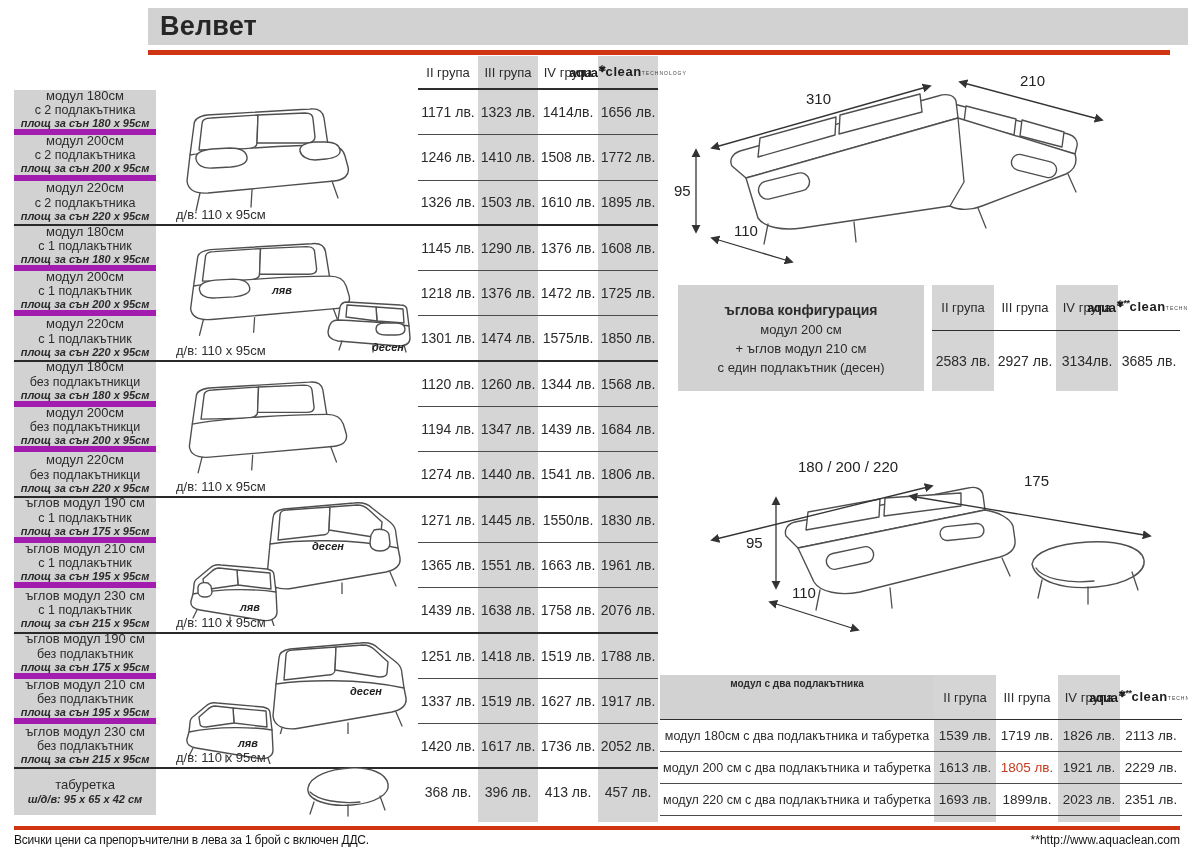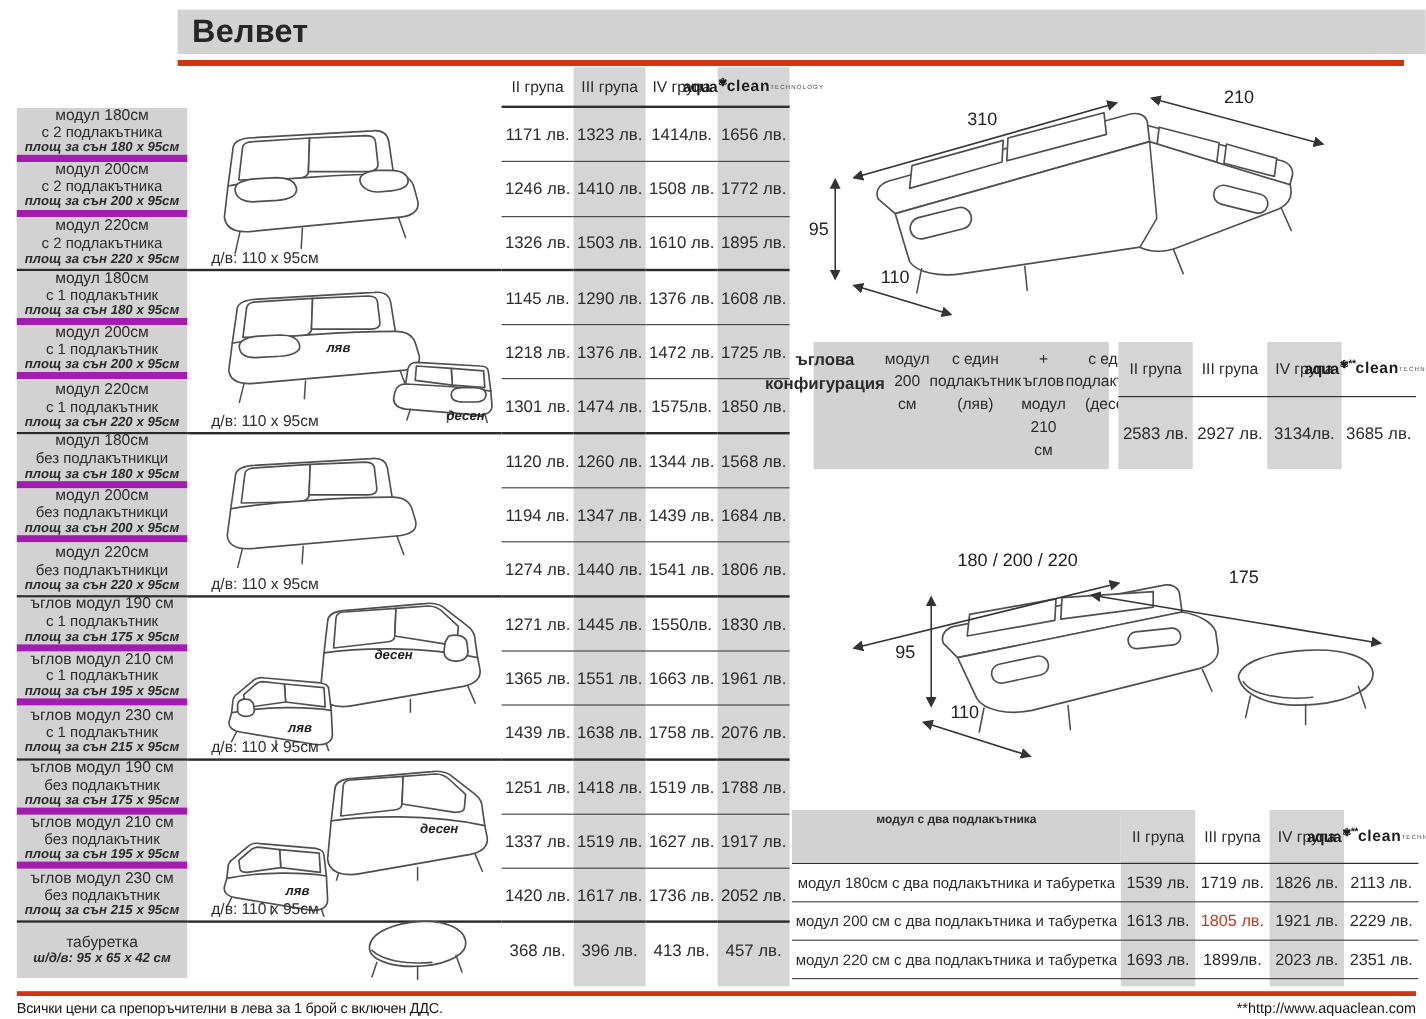--- a/index.html
+++ b/index.html
@@ -60,7 +60,7 @@
 
   
   .cconf{position:absolute;left:678px;top:285px;width:502px;height:106px;display:flex;z-index:1}
-  .cconf-info{width:246px;background:var(--panel_gray);display:flex;flex-direction:row;justify-content:center;
+  .cconf-info{width:246px;background:var(--panel_gray);display:flex;flex-direction:column;justify-content:center;
               text-align:center;padding:4px 6px}
   .cconf-info .cc-title{font-size:14px;font-weight:bold;line-height:20px}
   .cconf-info .cc-line{font-size:13px;line-height:19px}

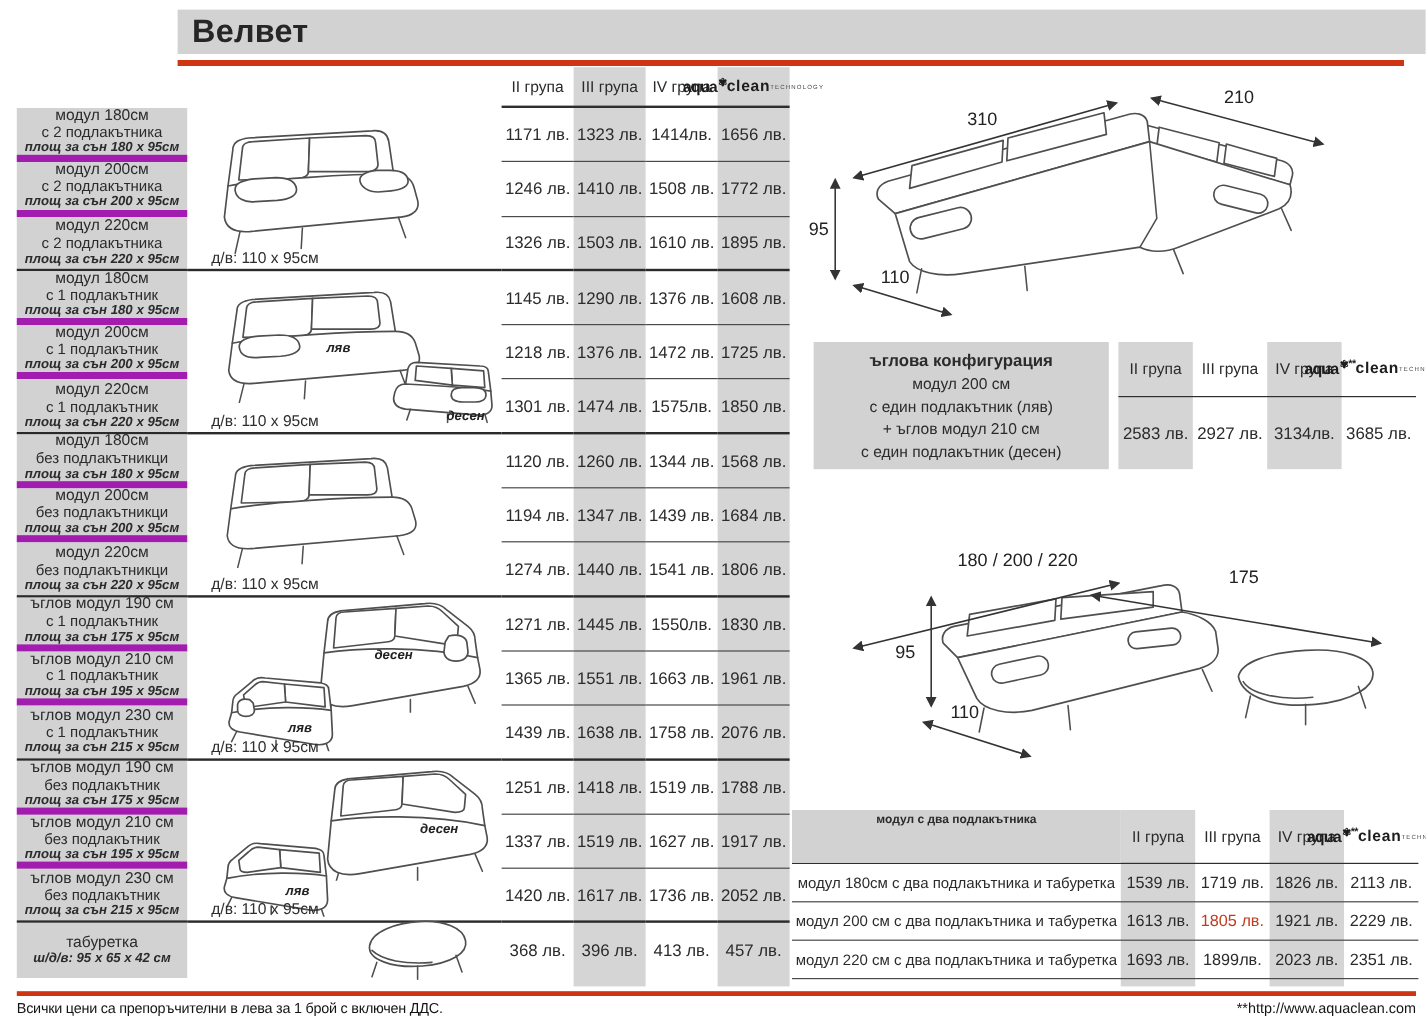--- a/index.html
+++ b/index.html
@@ -481,7 +481,6 @@
     <div class="cconf-info">
       <div class="cc-title">ъглова конфигурация</div>
       <div class="cc-line">модул 200 см</div>
-      <div class="cc-line">с един подлакътник (ляв)</div>
       <div class="cc-line">+ ъглов модул 210 см</div>
       <div class="cc-line">с един подлакътник (десен)</div>
     </div>

